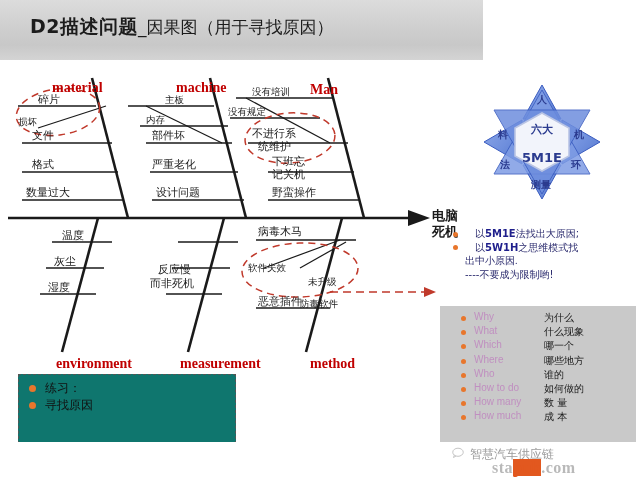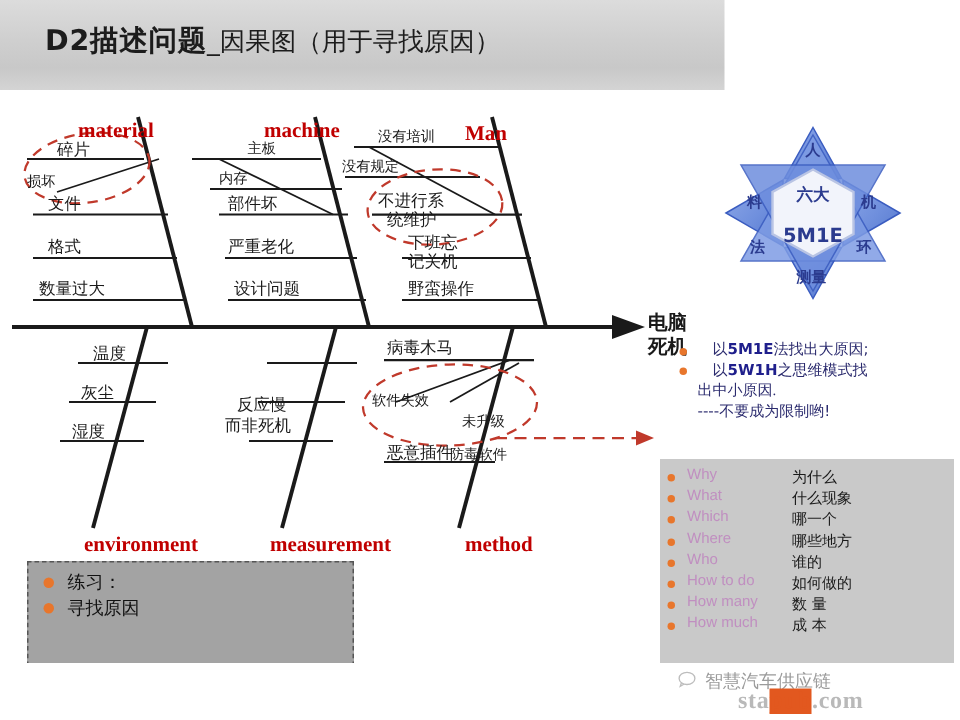--- a/index.html
+++ b/index.html
@@ -58,7 +58,7 @@
   
   #w5h1-panel{position:absolute;left:440px;top:306px;width:196px;height:136px;
       background:#c9c9c9;}
-  #w5h1-list{position:absolute;left:4px;top:5px;}
+  #w5h1-list{position:absolute;left:20px;top:5px;}
   .w-row{position:relative;height:14.2px;padding-left:14px;white-space:nowrap;}
   .w-row .bdot{position:absolute;left:1px;top:5px;width:5px;height:5px;
       border-radius:50%;background:#e8762c;}

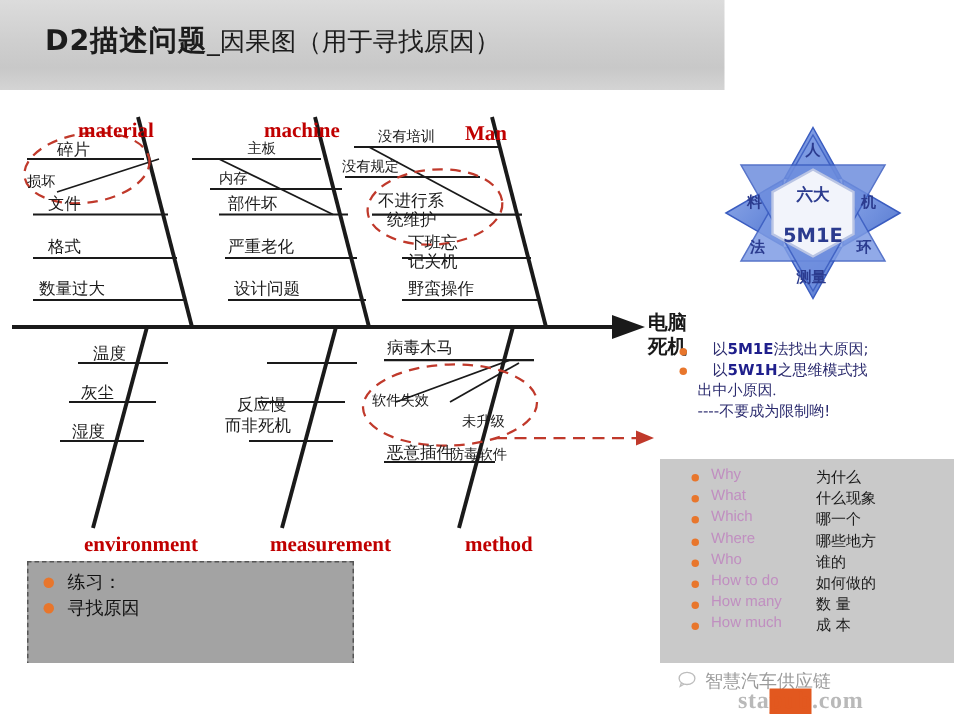--- a/index.html
+++ b/index.html
@@ -69,7 +69,7 @@
 
   
   #practice-box{position:absolute;left:18px;top:374px;width:216px;height:68px;
-      background:#a3a3a3;border:1px dashed #555;}
+      background:#0f766e;border:1px dashed #555;}
   .p-row{position:relative;padding-left:26px;margin-top:6px;white-space:nowrap;
       color:#111;font-size:12px;line-height:15px;
       font-family:"DejaVu Sans","Liberation Sans",sans-serif;}

